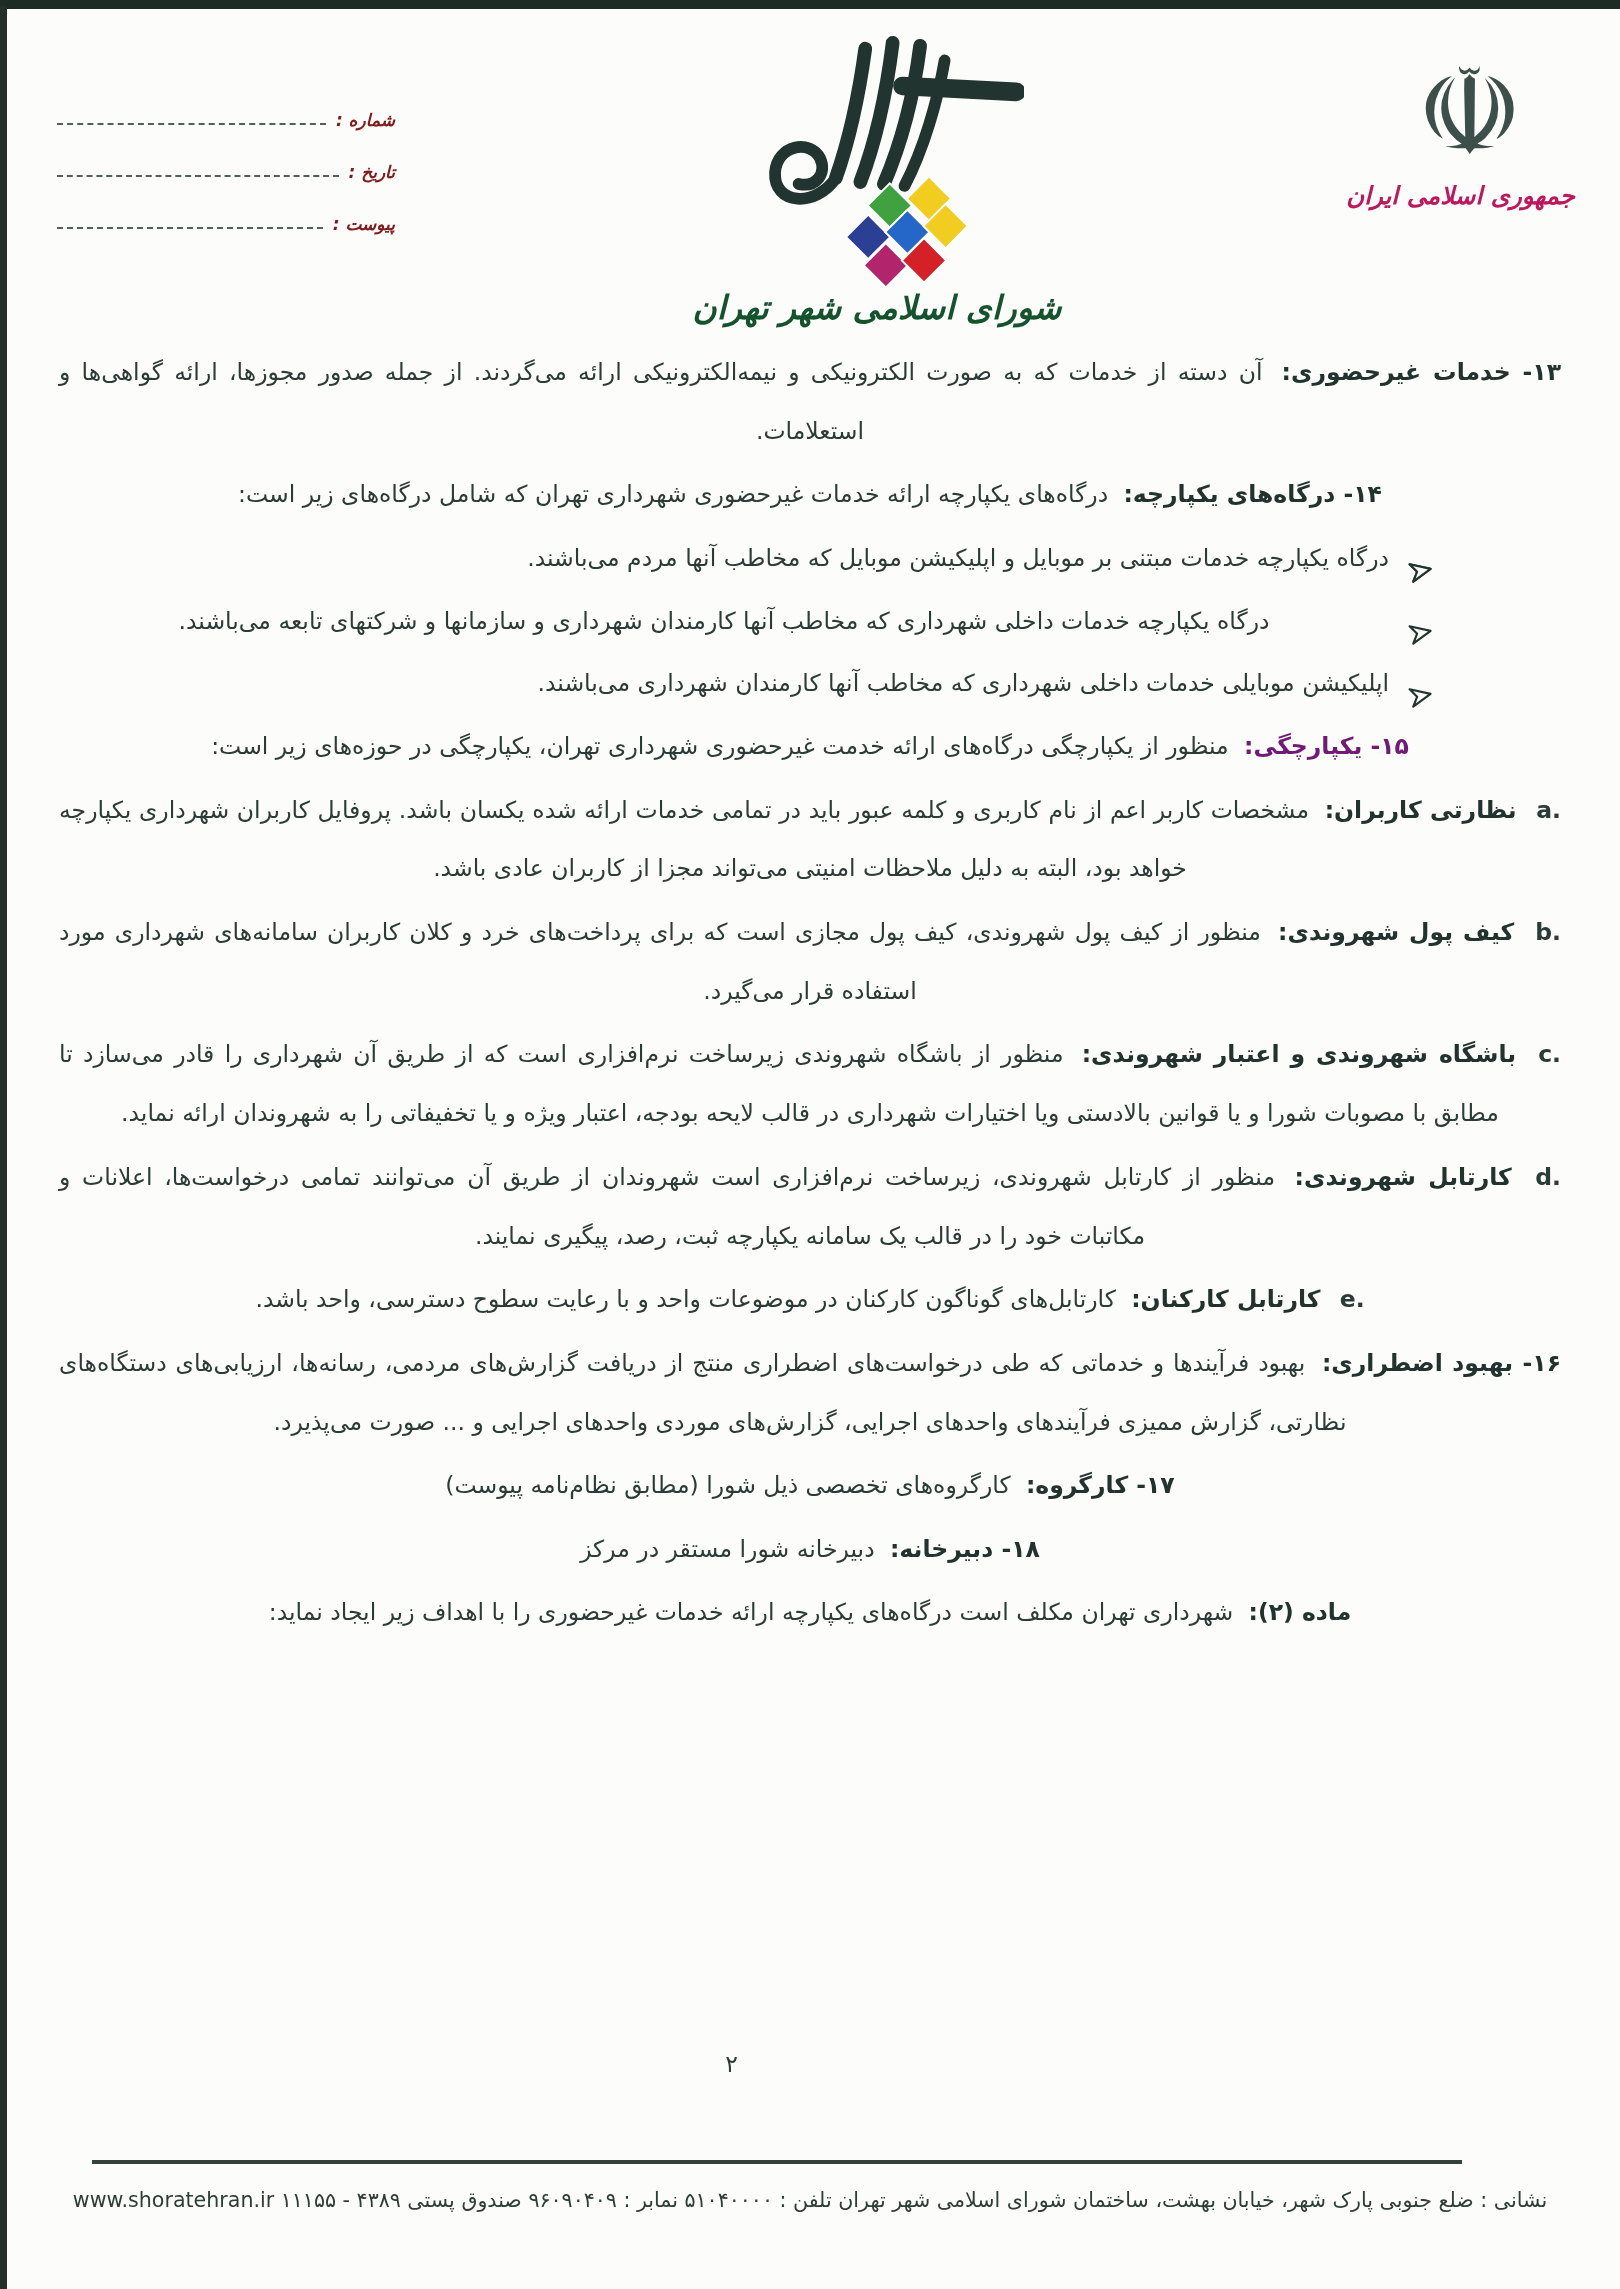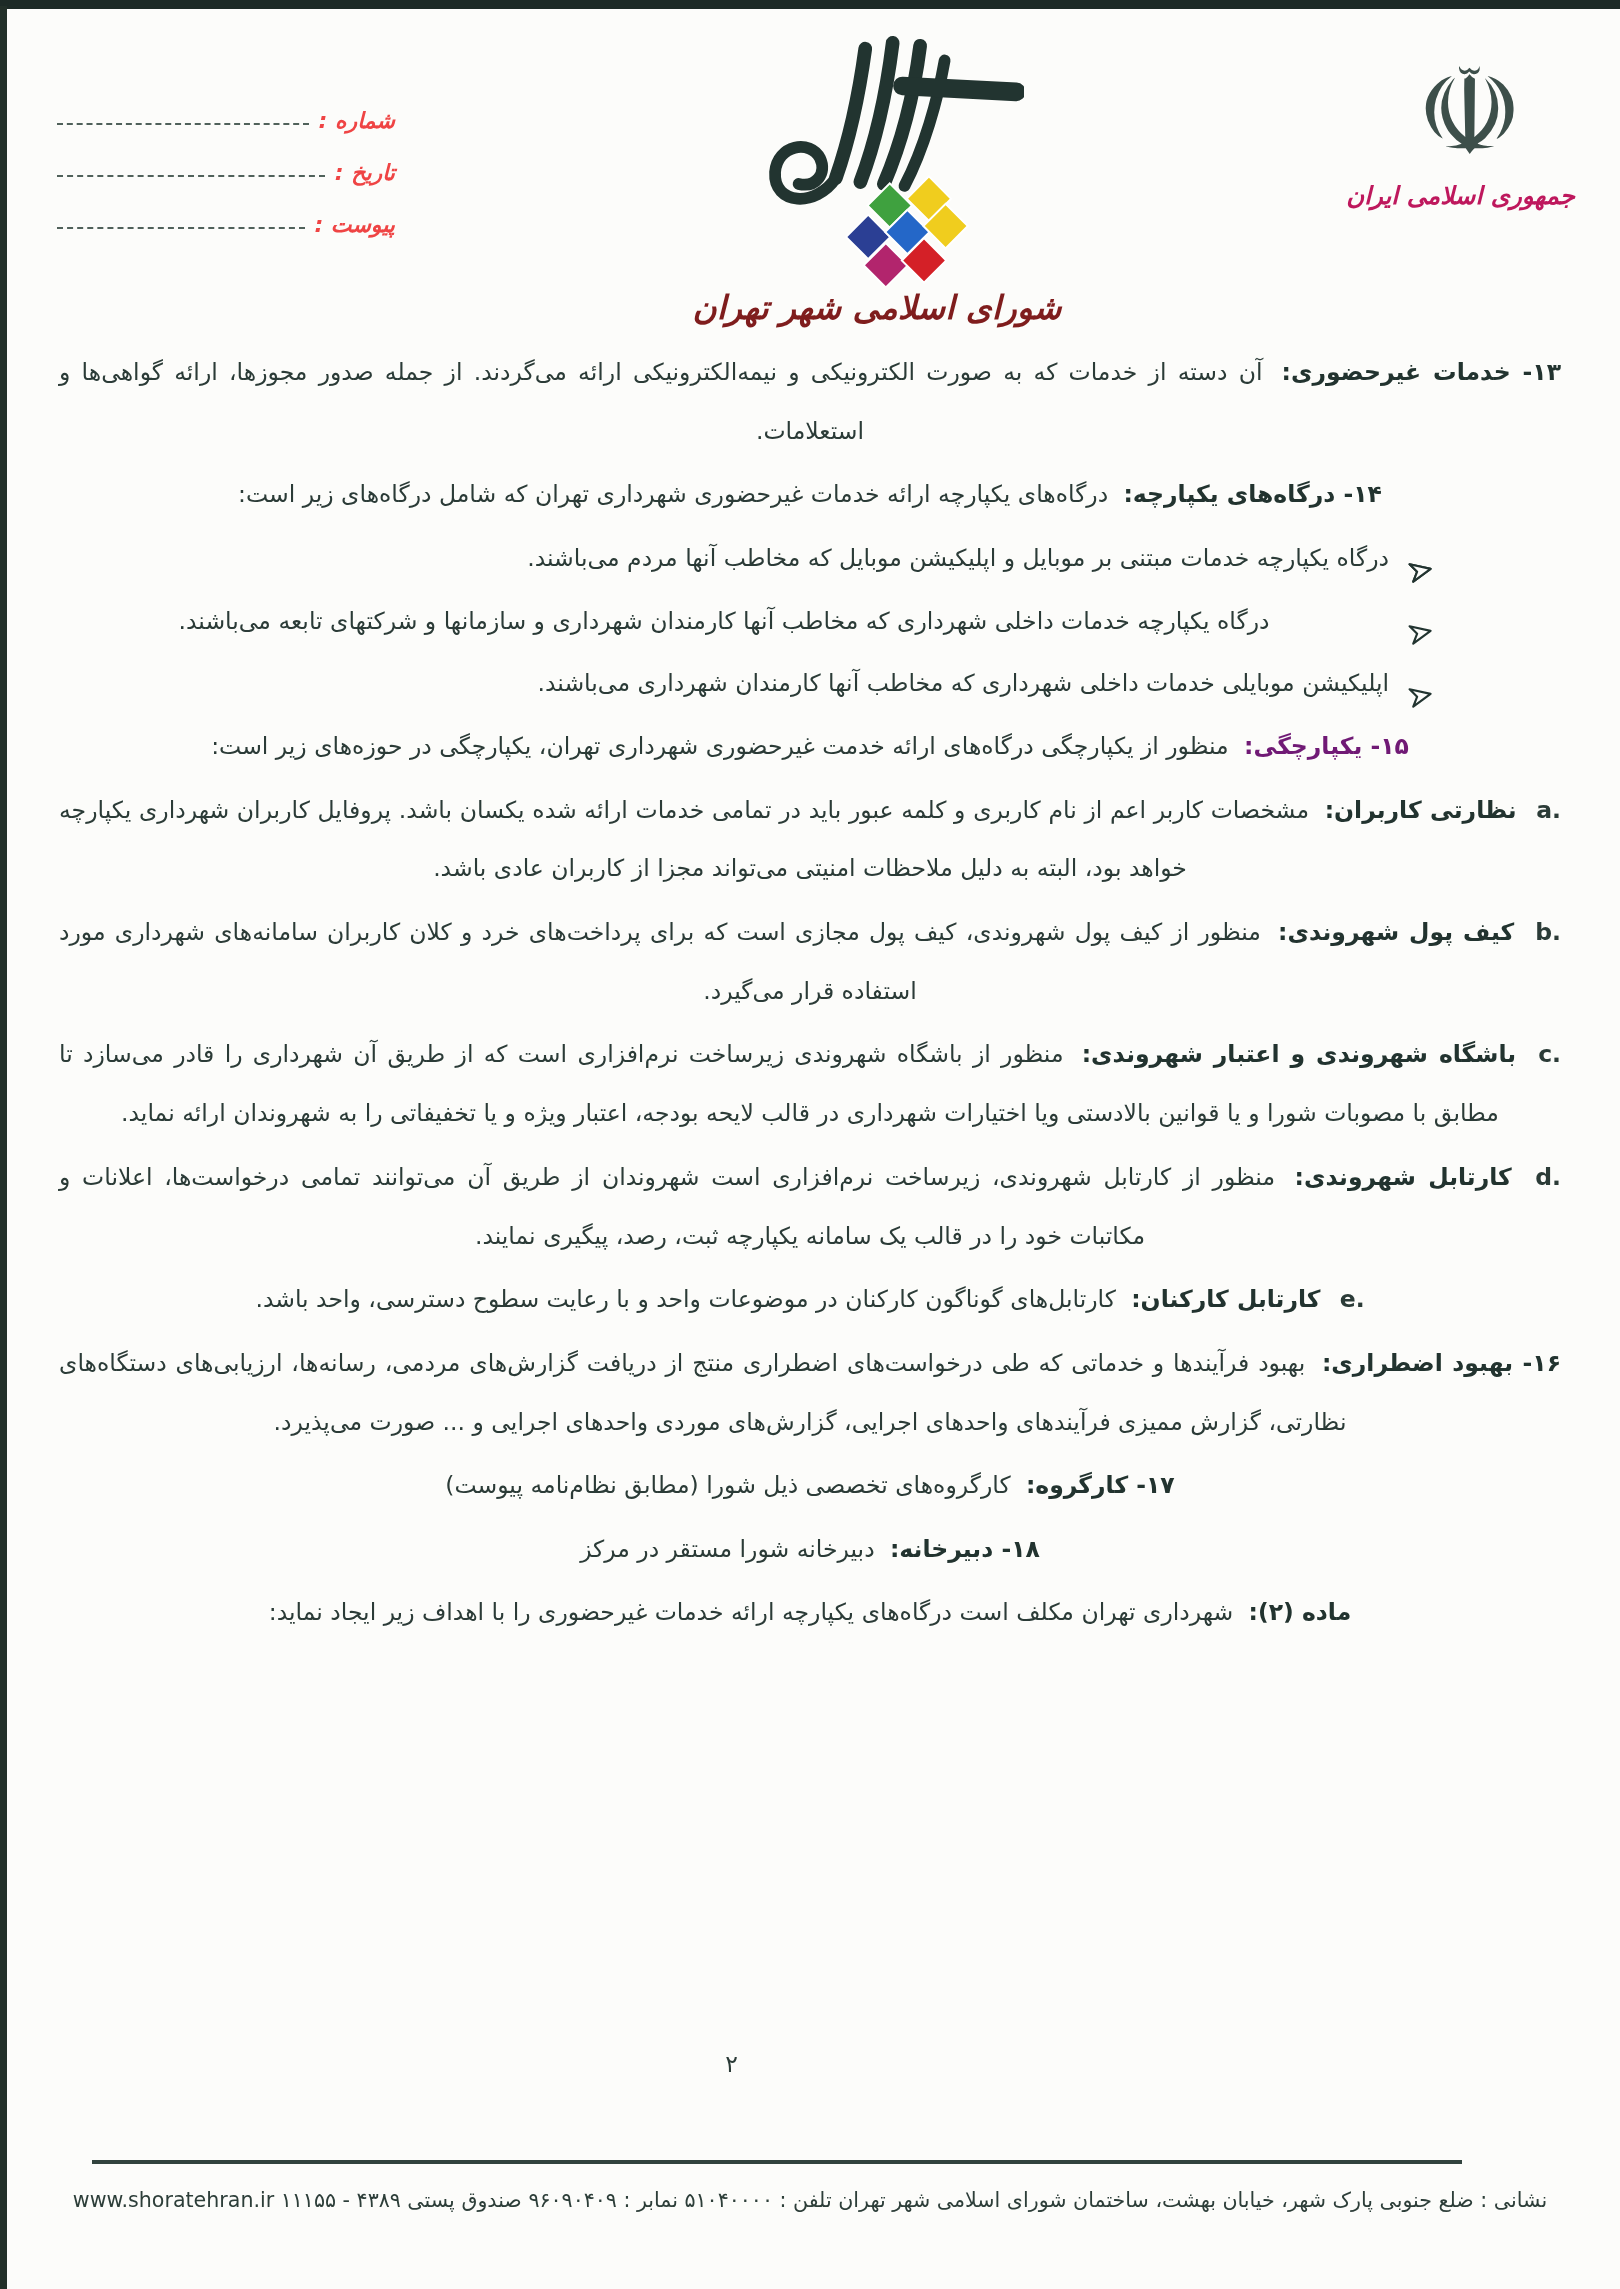--- a/index.html
+++ b/index.html
@@ -20,7 +20,7 @@
   
   .ref-fields{position:absolute;top:94px;left:57px;width:338px;direction:rtl;}
   .ref-row{display:flex;align-items:center;height:52px;}
-  .ref-label{font-size:22px;font-weight:bold;font-style:italic;color:#ef4444;white-space:nowrap;margin-left:9.8px;}
+  .ref-label{font-size:17px;font-weight:bold;font-style:italic;color:#7f1d1d;white-space:nowrap;margin-left:9.8px;}
   .ref-dashes{flex:1;border-bottom:2px dashed #50615a;height:0;transform:translateY(3.9px);}
 
   

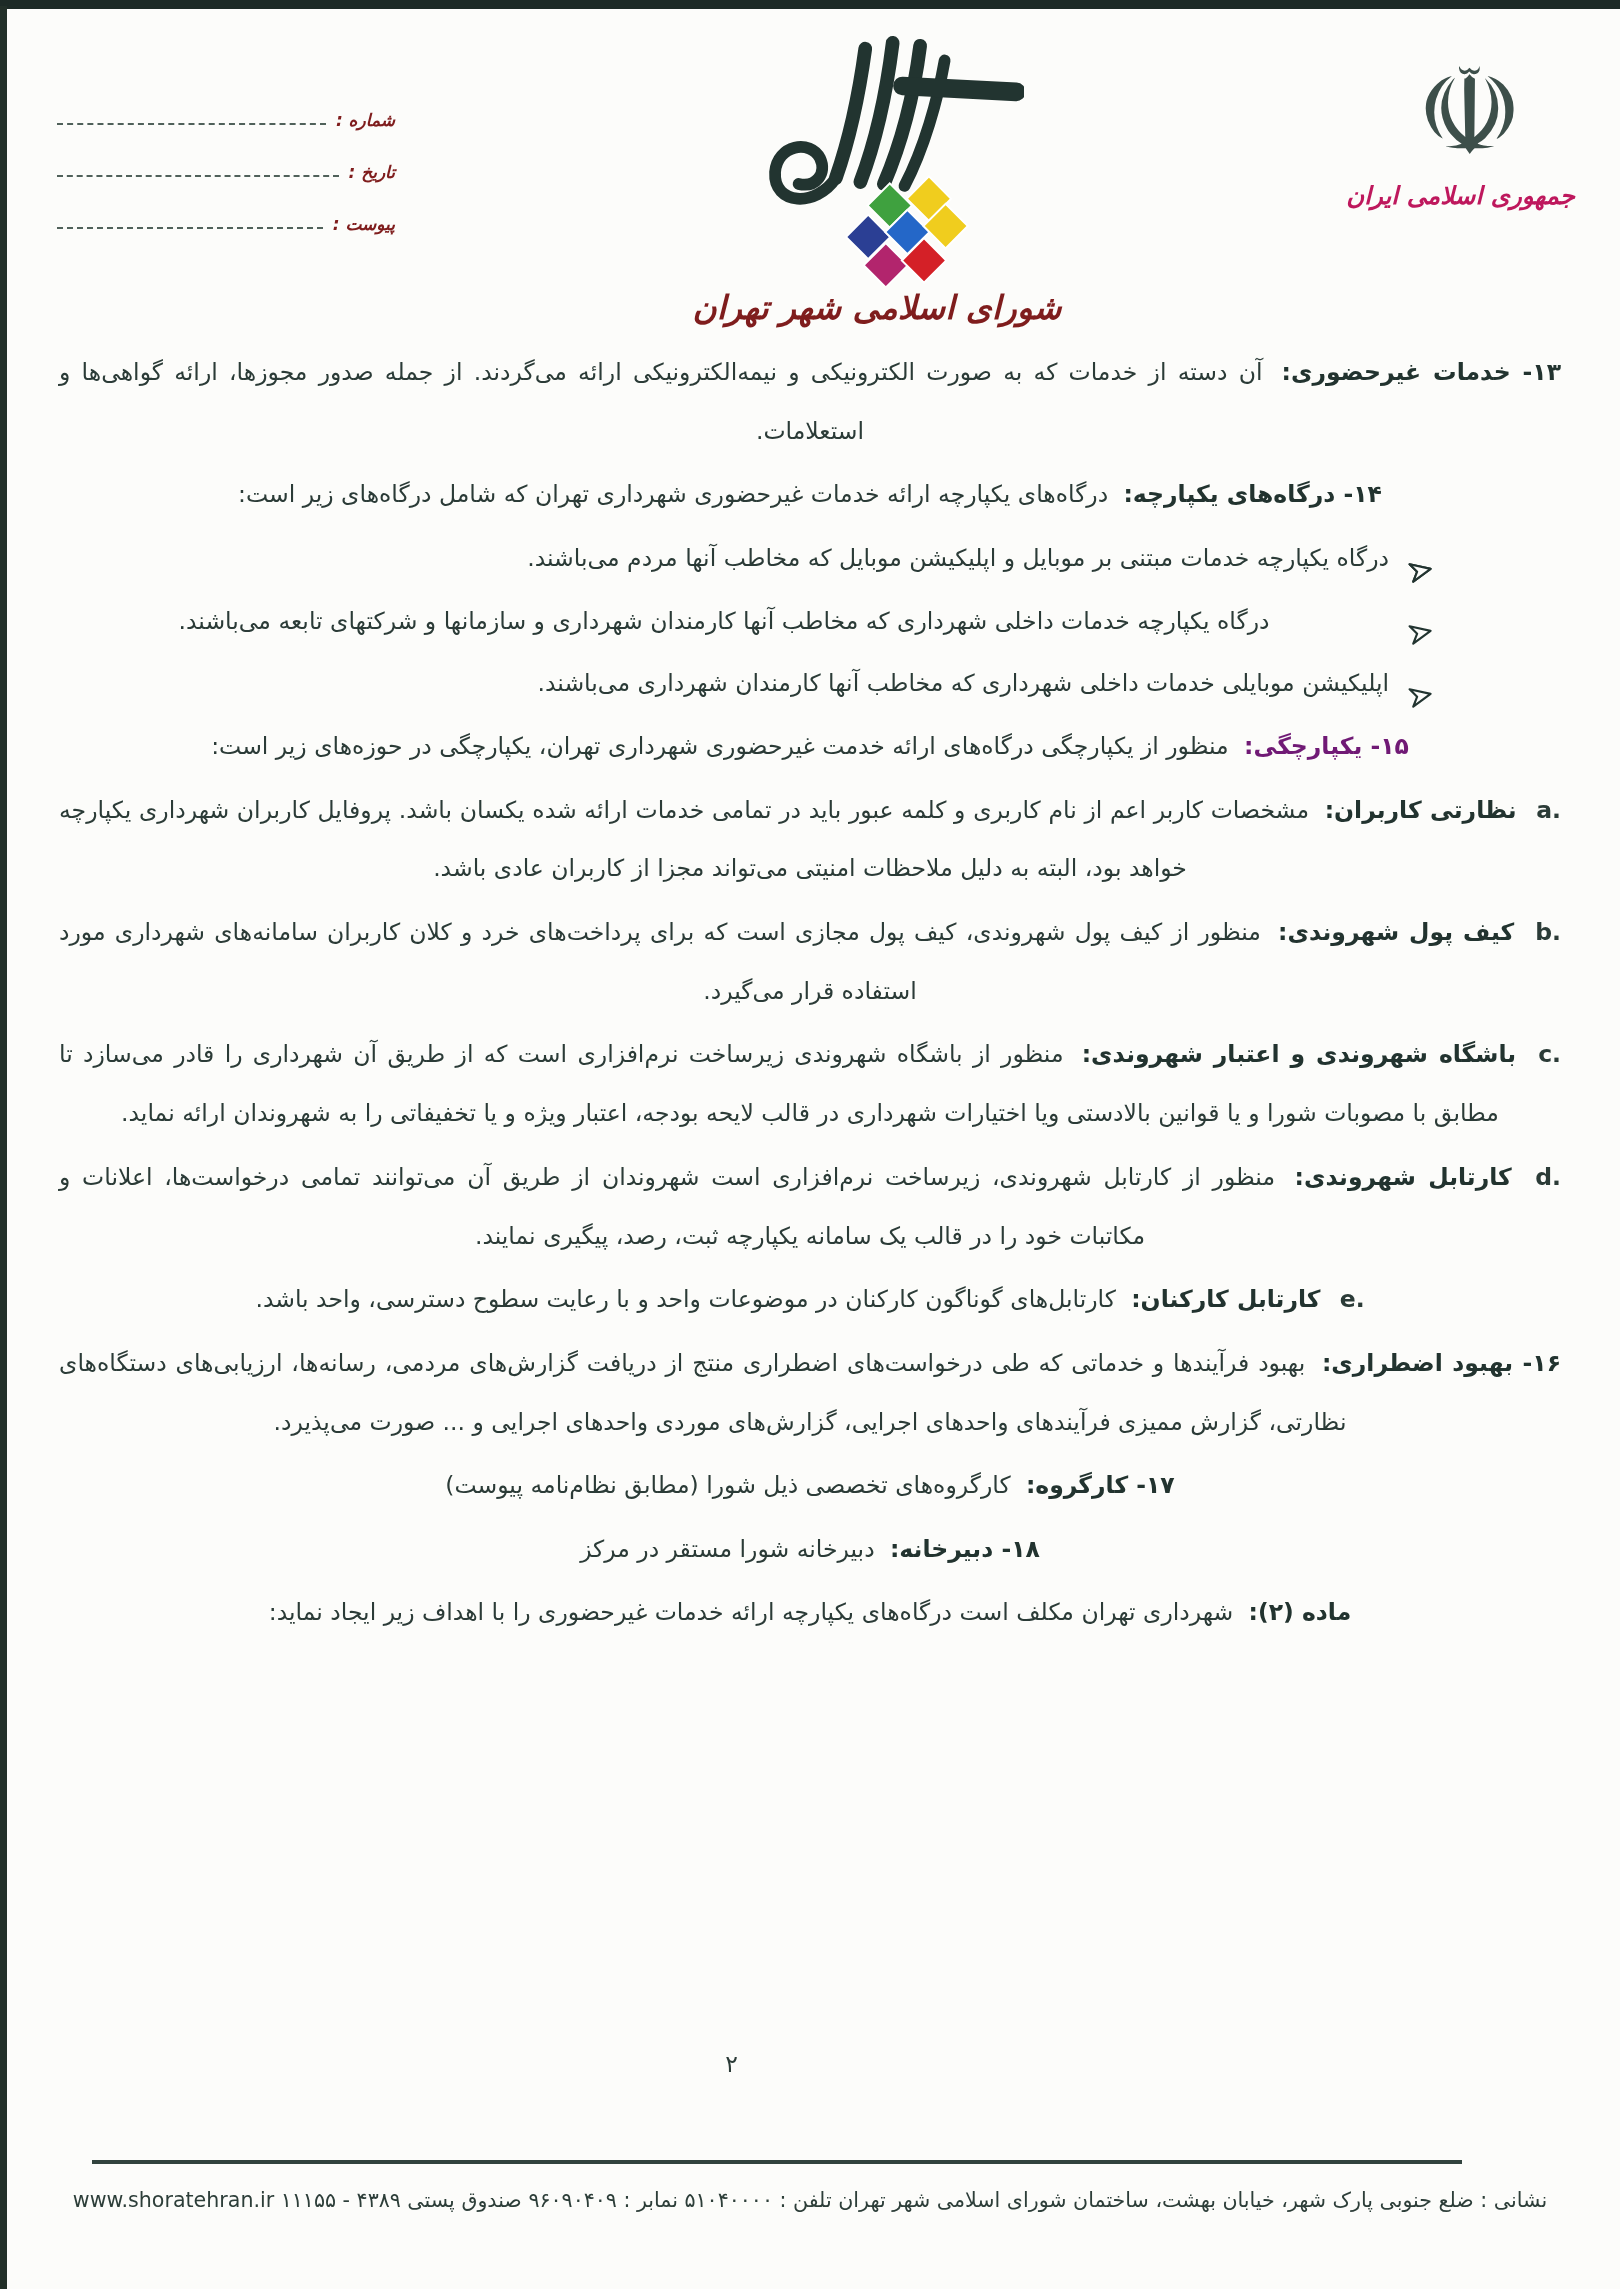--- a/index.html
+++ b/index.html
@@ -28,7 +28,7 @@
   .council svg{display:block;margin:0 auto;}
   .council-caption{
     margin-top:2px;font-size:33px;font-weight:bold;font-style:italic;
-    color:#7f1d1d;letter-spacing:-1px;white-space:nowrap;
+    color:#14532d;letter-spacing:-1px;white-space:nowrap;
   }
 
   

